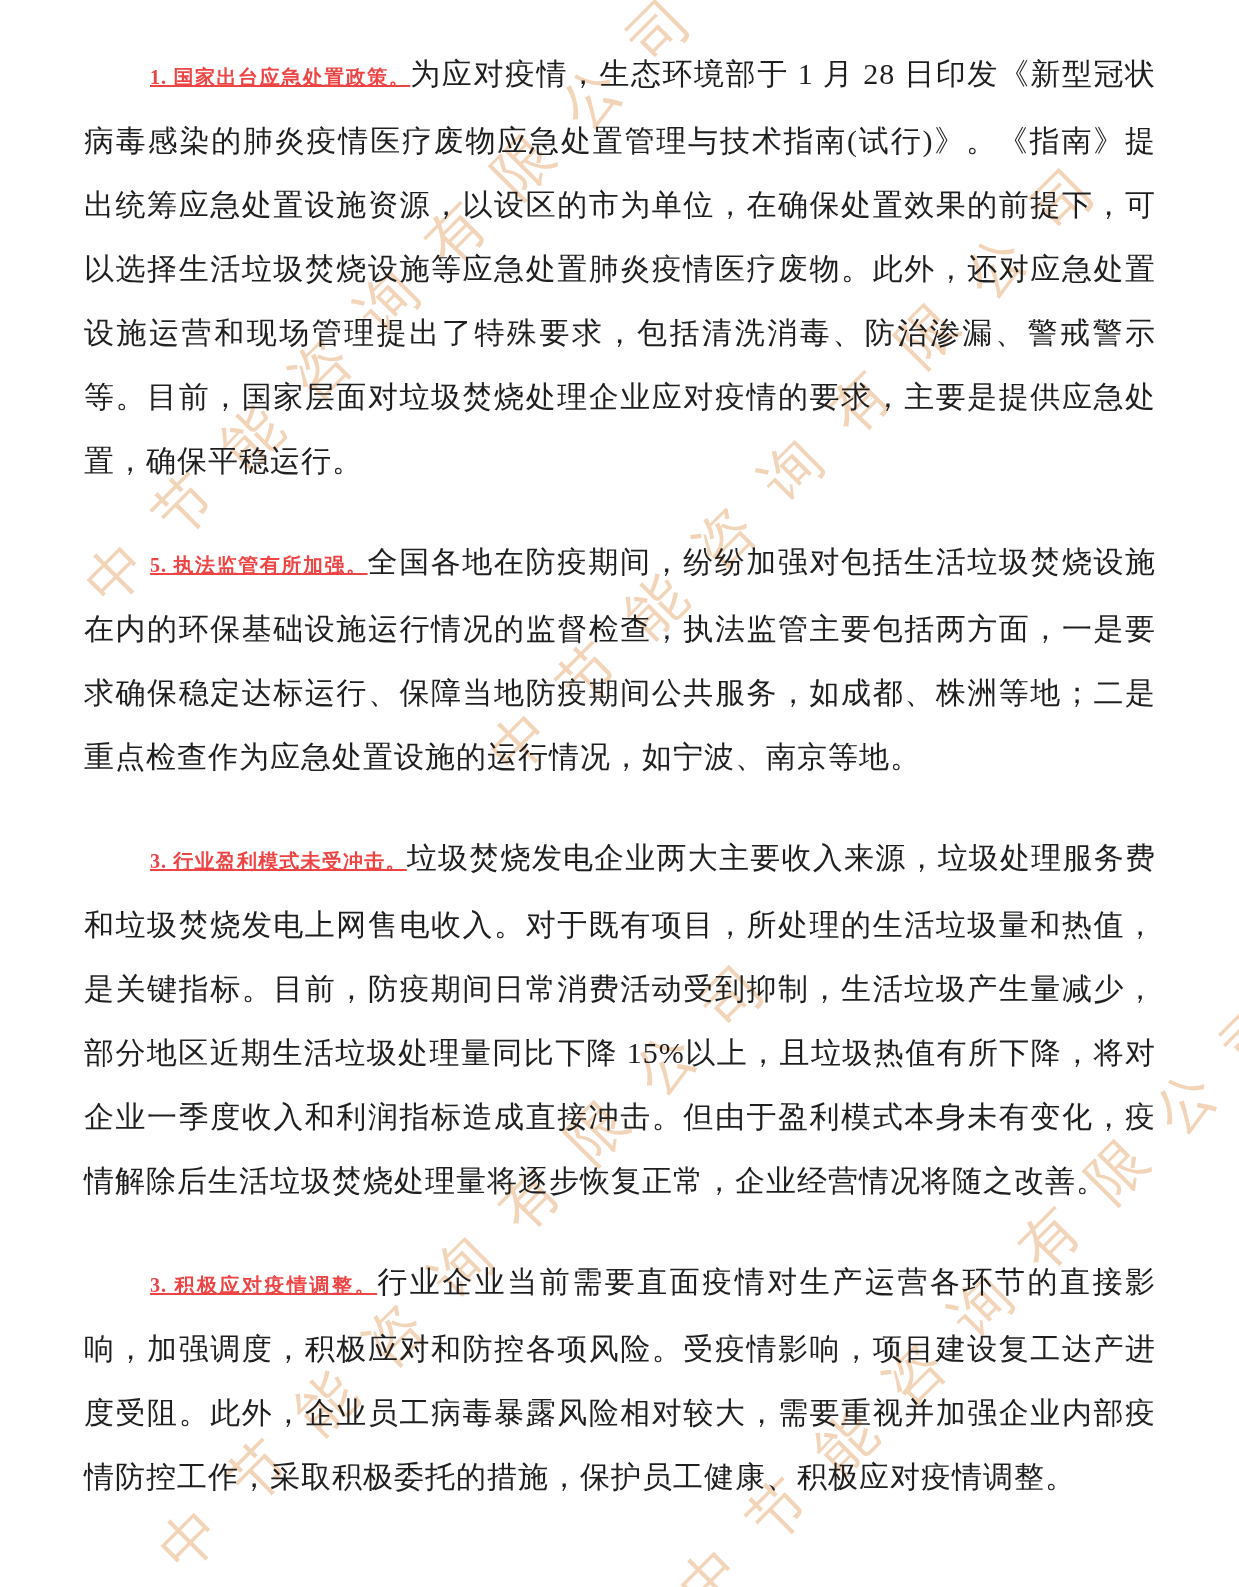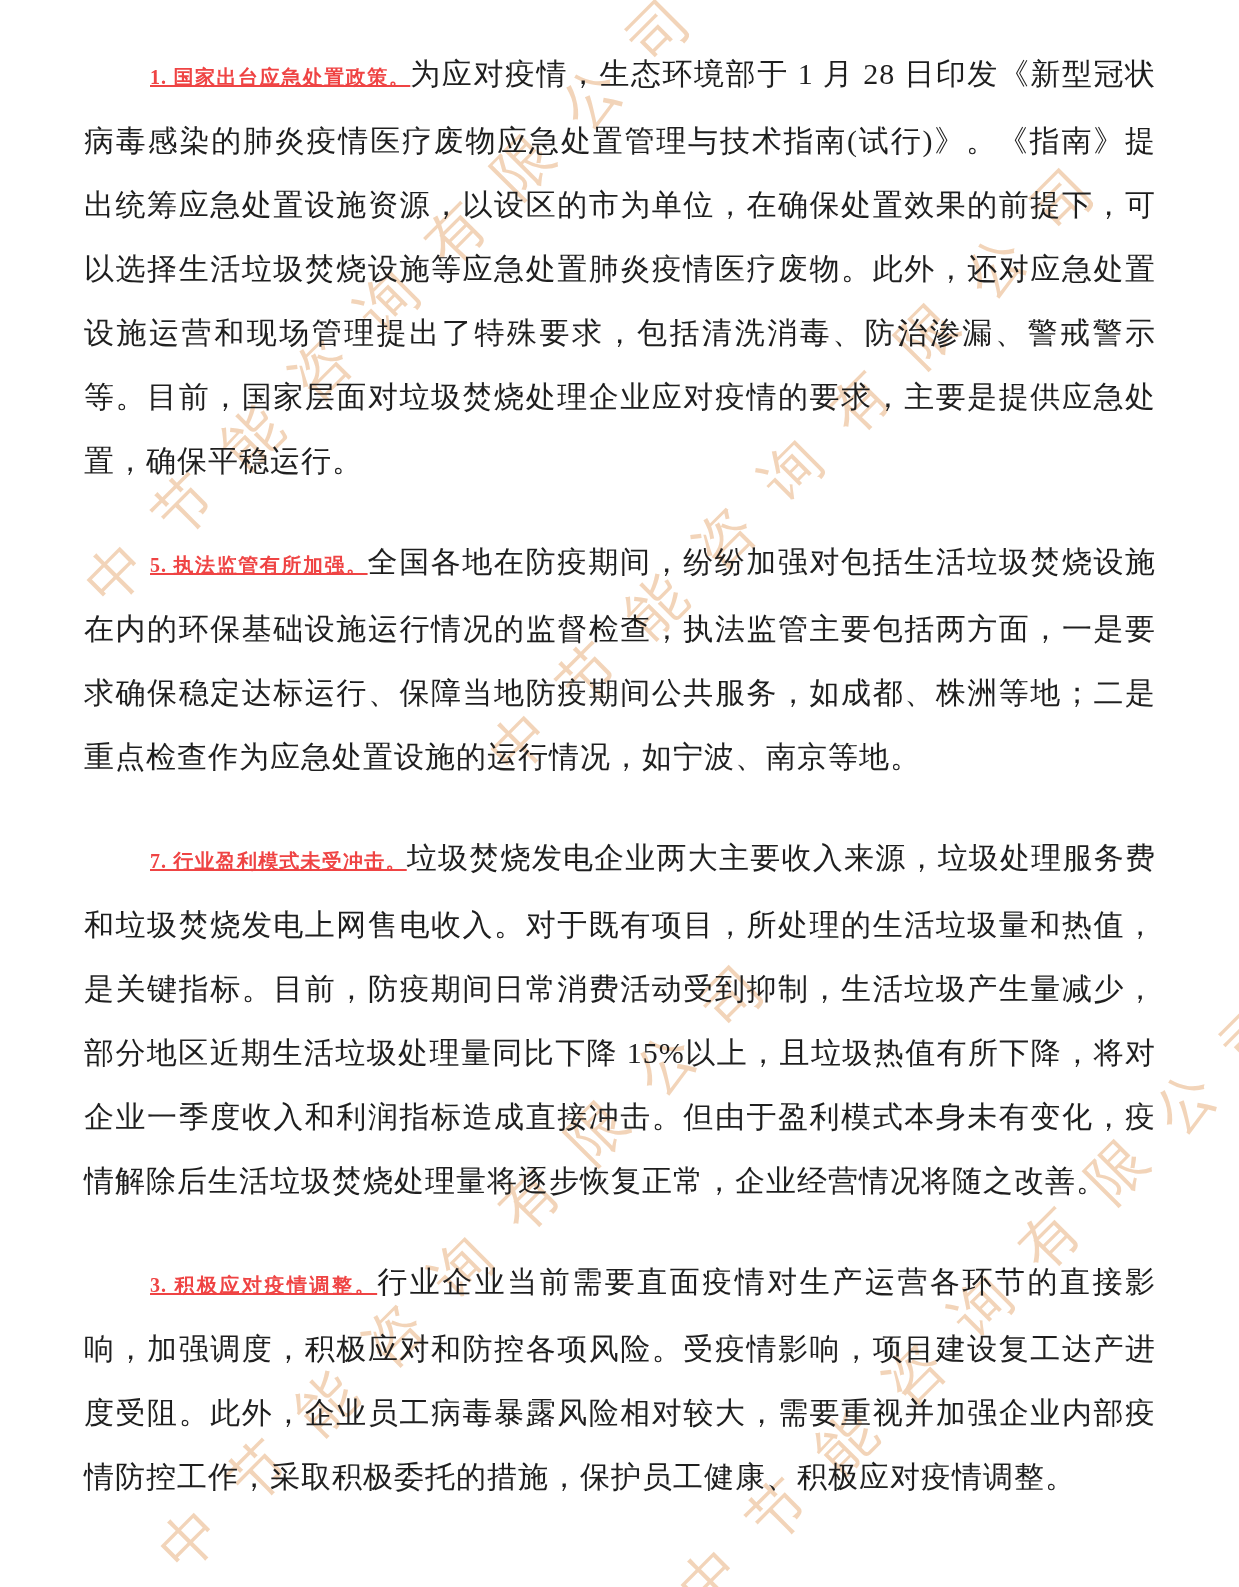--- a/index.html
+++ b/index.html
@@ -83,7 +83,7 @@
 
     <p class="para"><span class="para-heading">5. 执法监管有所加强。</span><span class="para-body">全国各地在防疫期间，纷纷加强对包括生活垃圾焚烧设施在内的环保基础设施运行情况的监督检查，执法监管主要包括两方面，一是要求确保稳定达标运行、保障当地防疫期间公共服务，如成都、株洲等地；二是重点检查作为应急处置设施的运行情况，如宁波、南京等地。</span></p>
 
-    <p class="para"><span class="para-heading">7. 行业盈利模式未受冲击。</span><span class="para-body">垃圾焚烧发电企业两大主要收入来源，垃圾处理服务费和垃圾焚烧发电上网售电收入。对于既有项目，所处理的生活垃圾量和热值，是关键指标。目前，防疫期间日常消费活动受到抑制，生活垃圾产生量减少，部分地区近期生活垃圾处理量同比下降 15%以上，且垃圾热值有所下降，将对企业一季度收入和利润指标造成直接冲击。但由于盈利模式本身未有变化，疫情解除后生活垃圾焚烧处理量将逐步恢复正常，企业经营情况将随之改善。</span></p>
+    <p class="para"><span class="para-heading">3. 行业盈利模式未受冲击。</span><span class="para-body">垃圾焚烧发电企业两大主要收入来源，垃圾处理服务费和垃圾焚烧发电上网售电收入。对于既有项目，所处理的生活垃圾量和热值，是关键指标。目前，防疫期间日常消费活动受到抑制，生活垃圾产生量减少，部分地区近期生活垃圾处理量同比下降 15%以上，且垃圾热值有所下降，将对企业一季度收入和利润指标造成直接冲击。但由于盈利模式本身未有变化，疫情解除后生活垃圾焚烧处理量将逐步恢复正常，企业经营情况将随之改善。</span></p>
 
     <p class="para"><span class="para-heading">3. 积极应对疫情调整。</span><span class="para-body">行业企业当前需要直面疫情对生产运营各环节的直接影响，加强调度，积极应对和防控各项风险。受疫情影响，项目建设复工达产进度受阻。此外，企业员工病毒暴露风险相对较大，需要重视并加强企业内部疫情防控工作，采取积极委托的措施，保护员工健康、积极应对疫情调整。</span></p>
   </div>

